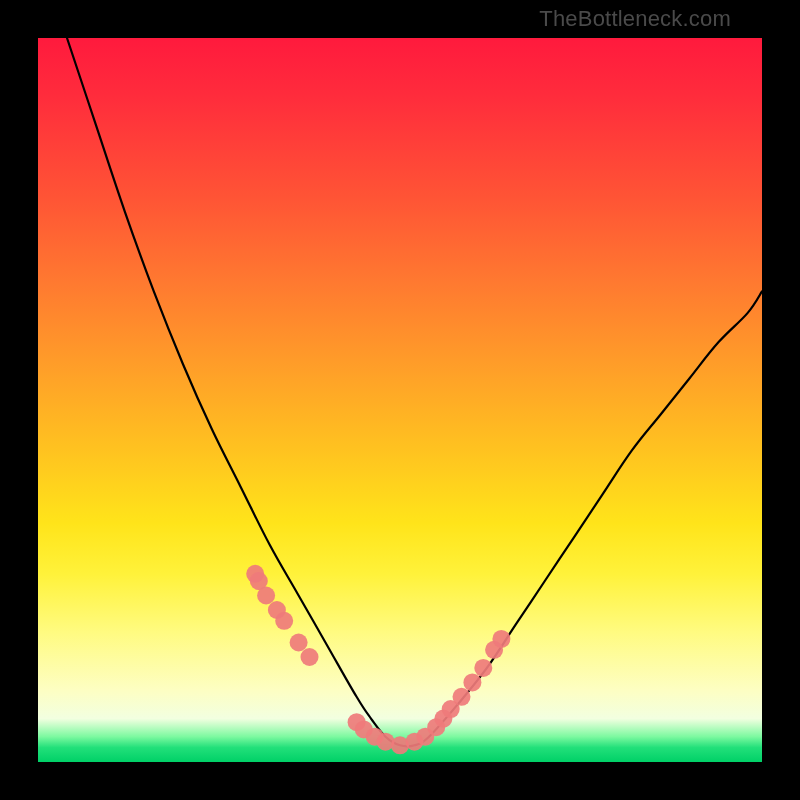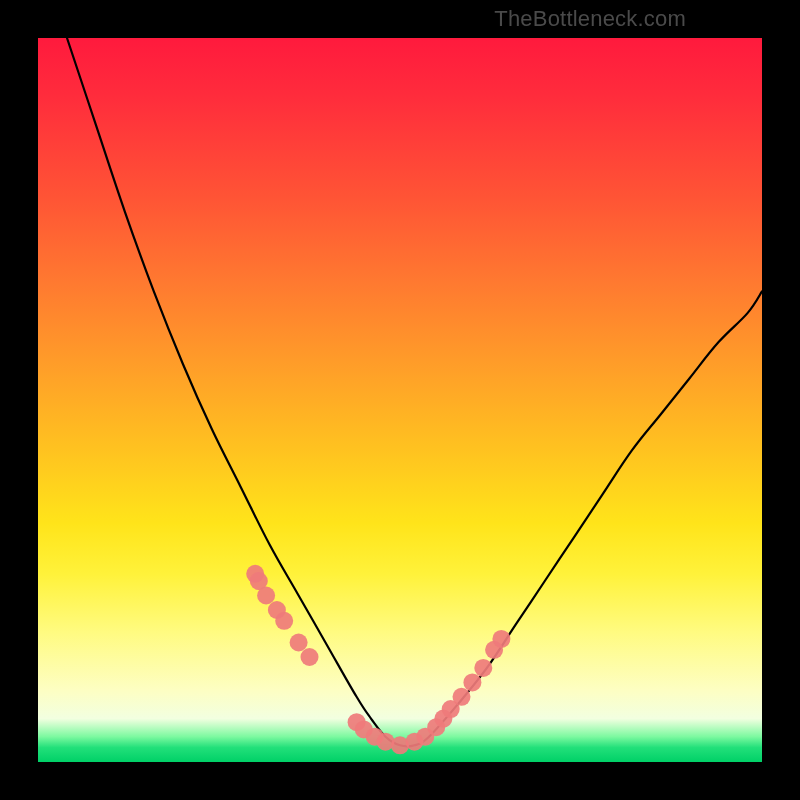--- a/index.html
+++ b/index.html
@@ -16,6 +16,7 @@
     width: 704px;
     height: 800px;
     background: #000;
+    padding-left: 45px;
   }
   .plot-area {
     position: absolute;

